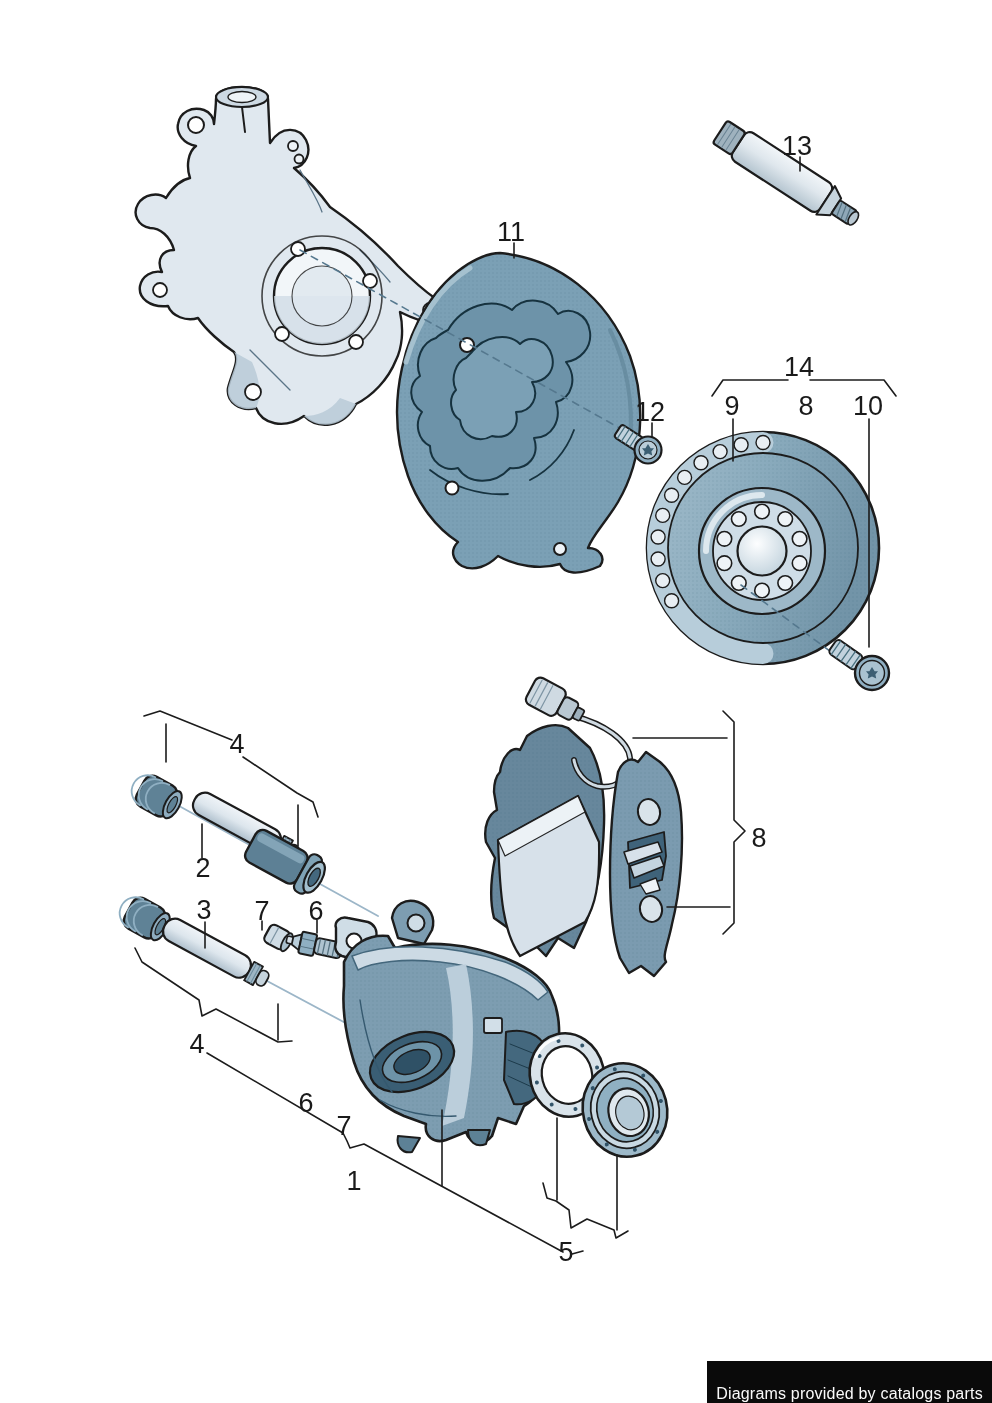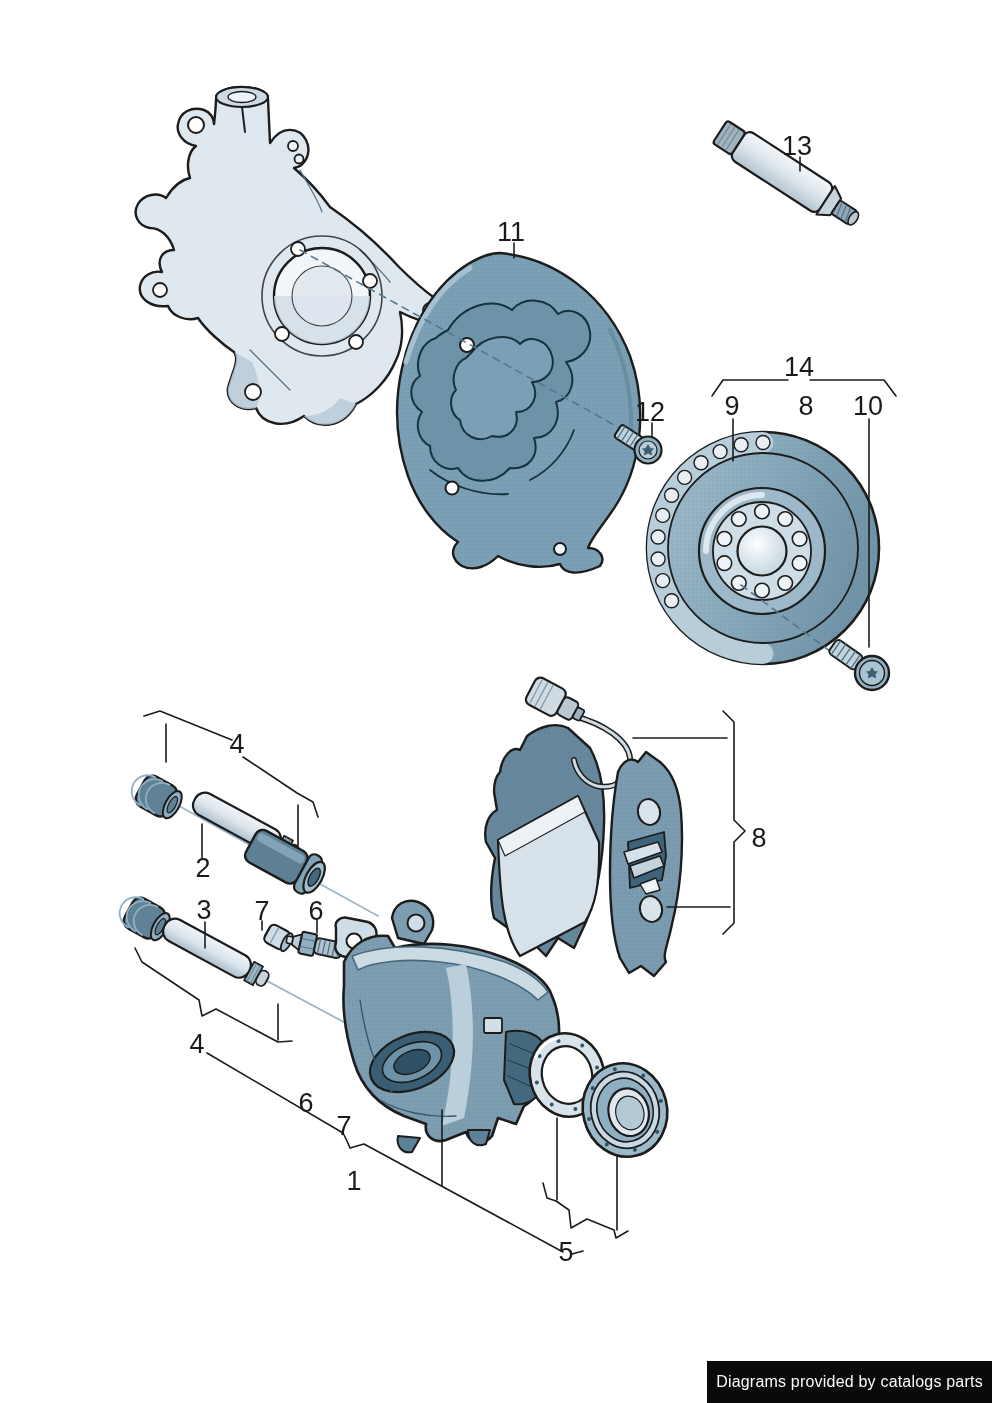--- a/index.html
+++ b/index.html
@@ -20,7 +20,7 @@
   .dashedaxis{stroke:#55788e;stroke-width:1.6;fill:none;stroke-dasharray:7 6;}
   .footer-bar{
     position:absolute;left:707px;top:1361px;width:285px;height:42px;
-    background:#0a0a0a;display:flex;align-items:center;justify-content:center;
+    background:#0a0a0a;display:flex;align-items:flex-end;justify-content:center;
   }
   .footer-bar span{
     color:#fafafa;font-size:16px;letter-spacing:.2px;white-space:nowrap;

